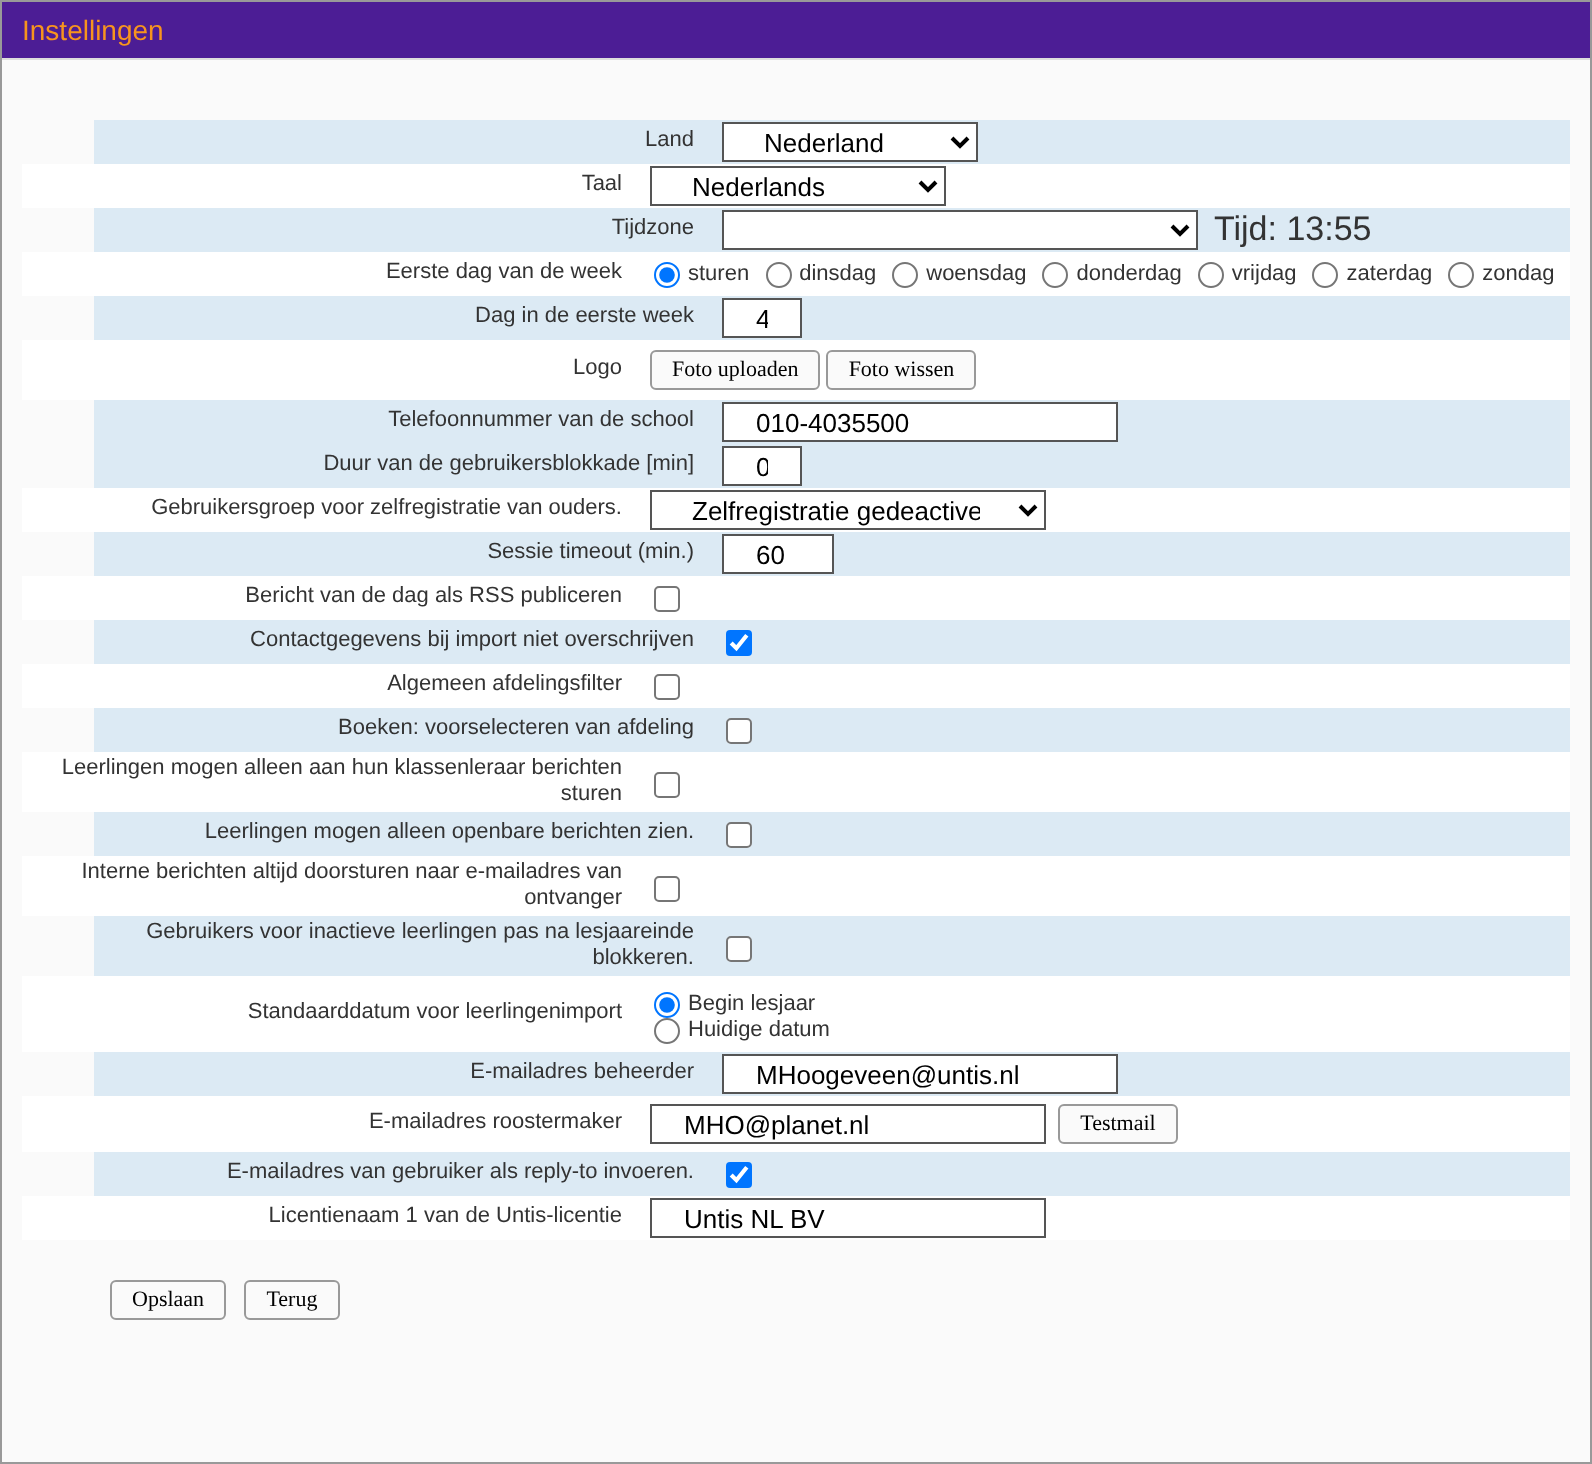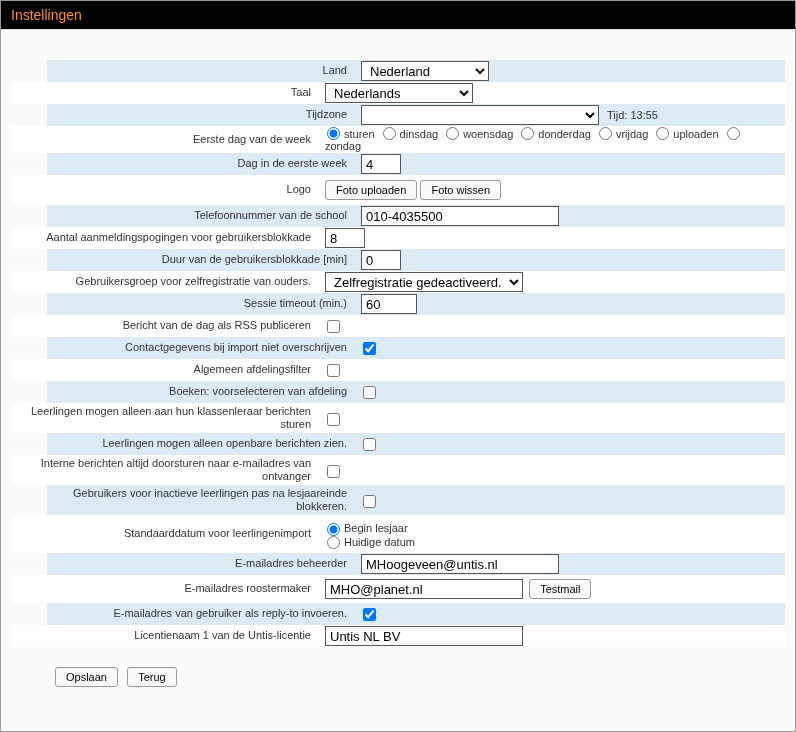--- a/index.html
+++ b/index.html
@@ -18,7 +18,7 @@
     position: relative;
   }
   .header {
-    background: #000000;
+    background: #4c1d95;
     padding: 6px 10px;
     border-bottom: 1px solid #ddd;
   }

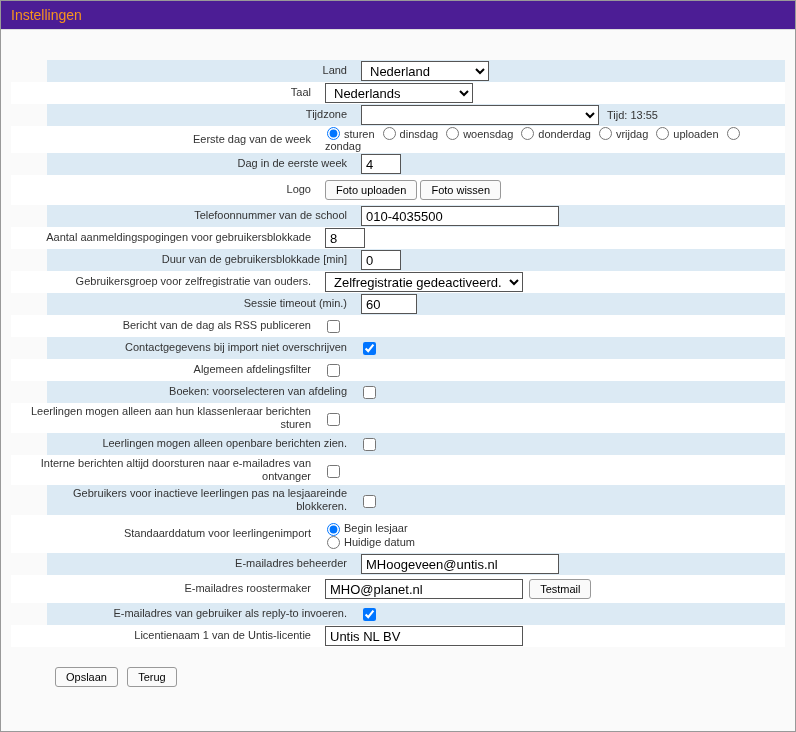--- a/index.html
+++ b/index.html
@@ -57,7 +57,7 @@
     font-size: 13px;
     border: 1px solid #555;
     background: #fff;
-    padding: 1px 4px;
+    padding: 1px 16px;
     height: 20px;
   }
   input[type=checkbox], input[type=radio] {

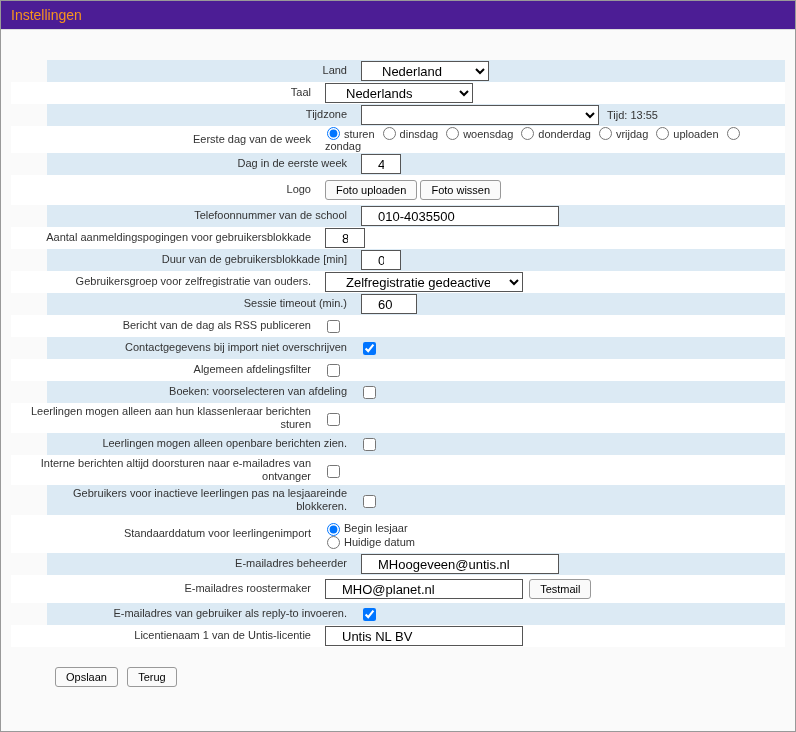--- a/index.html
+++ b/index.html
@@ -74,7 +74,7 @@
     cursor: pointer;
   }
   .radio-label { margin-right: 6px; font-size: 11px; }
-  .time-label { margin-left: 8px; font-size: 11px; }
+  .time-label { margin-left: 8px; font-size: 17px; }
   .footer {
     padding: 10px;
     margin-left: 44px;

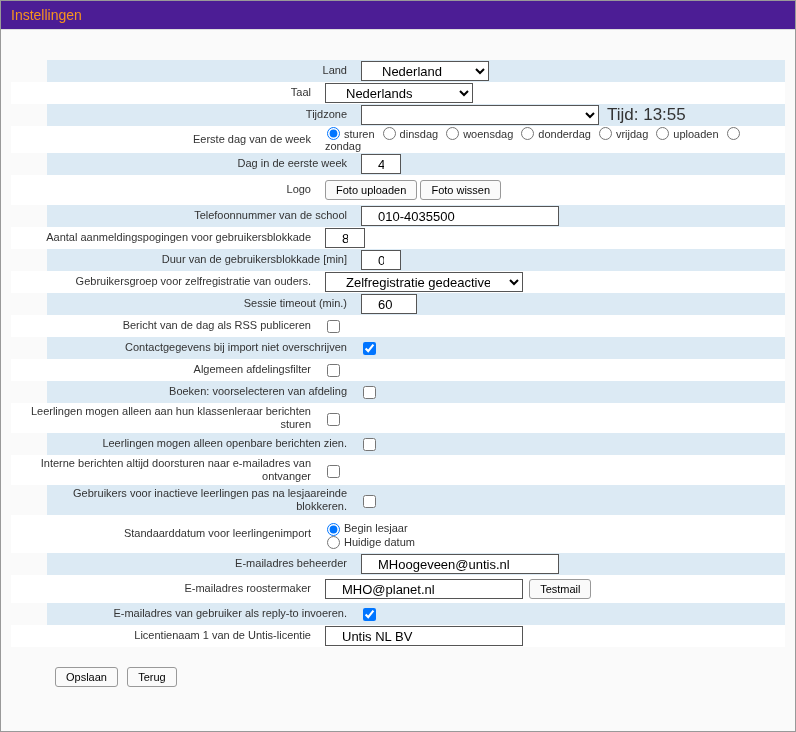--- a/index.html
+++ b/index.html
@@ -126,7 +126,7 @@
         <input type="radio" name="dow" style="">
           <span class="radio-label">vrijdag</span>
         <input type="radio" name="dow" style="">
-          <span class="radio-label">uploaden</span>
+          <span class="radio-label">zaterdag</span>
         <input type="radio" name="dow" style="">
           <span class="radio-label">zondag</span>
       </div>

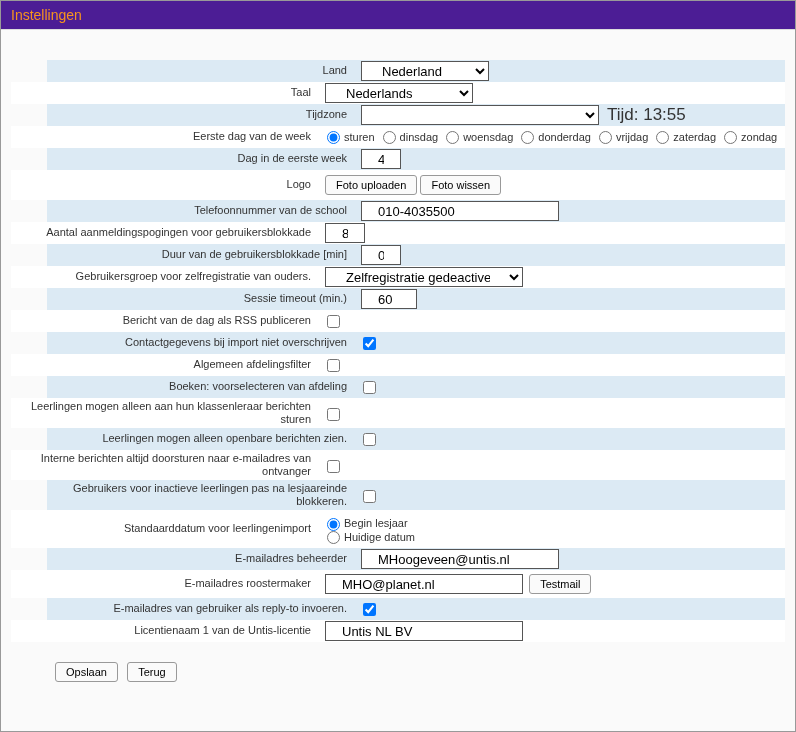--- a/index.html
+++ b/index.html
@@ -65,7 +65,7 @@
     vertical-align: middle;
   }
   button {
-    font-family: Liberation Sans, sans-serif;
+    font-family: Liberation Serif, serif;
     font-size: 11px;
     border: 1px solid #999;
     border-radius: 3px;

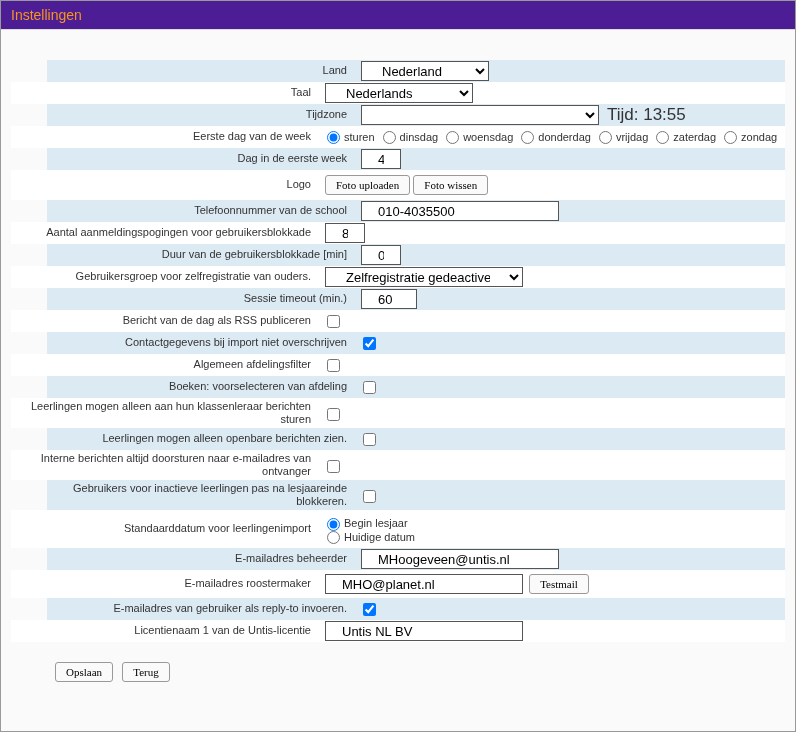--- a/index.html
+++ b/index.html
@@ -155,12 +155,6 @@
       </div>
     </div>
 
-    <div class="row even">
-      <div class="label">Aantal aanmeldingspogingen voor gebruikersblokkade</div>
-      <div class="control">
-        <input type="text" style="width: 40px;" value="8">
-      </div>
-    </div>
 
     <div class="row odd">
       <div class="label">Duur van de gebruikersblokkade [min]</div>

